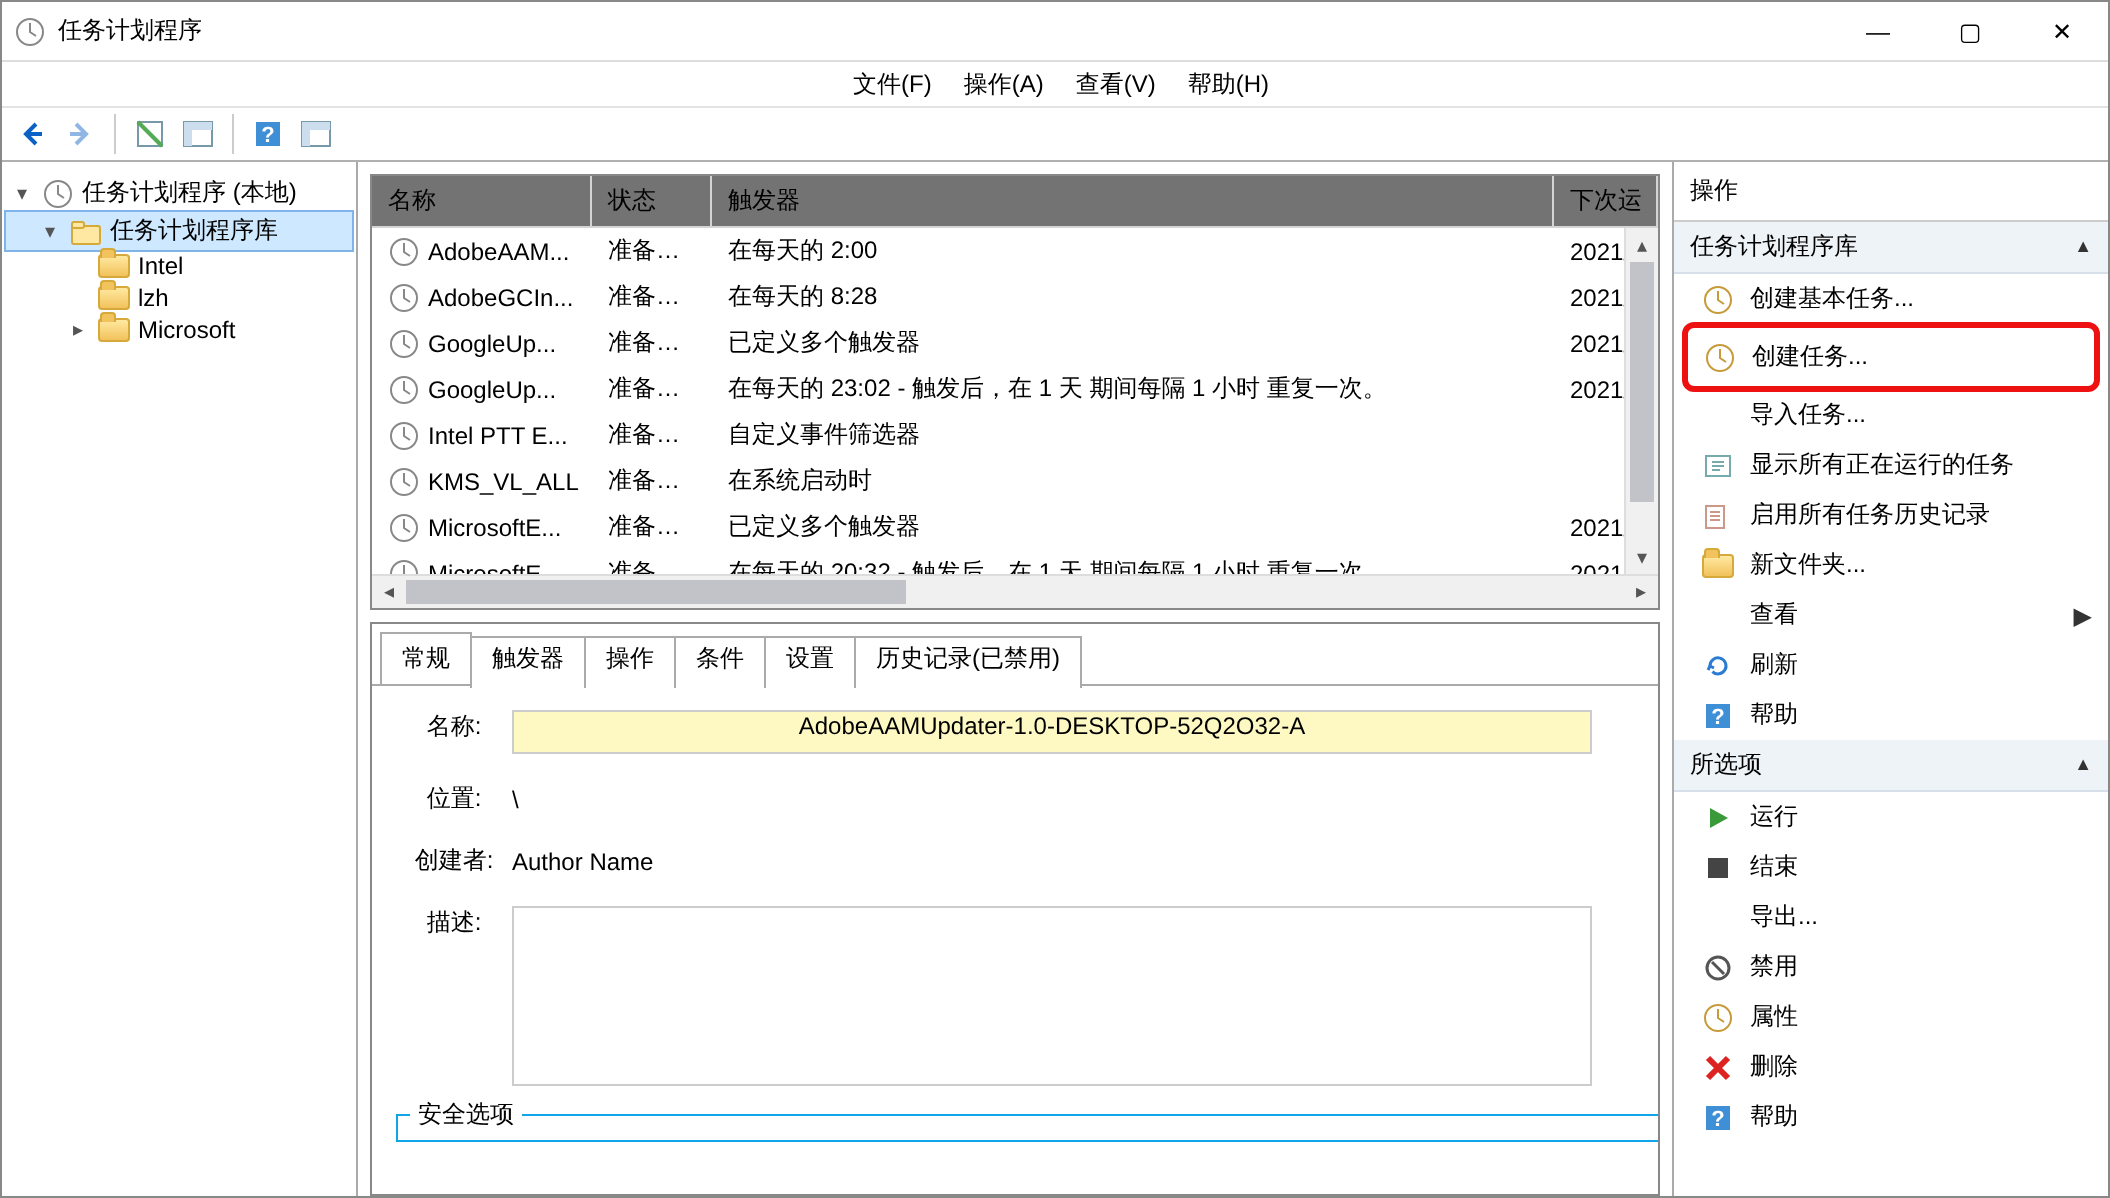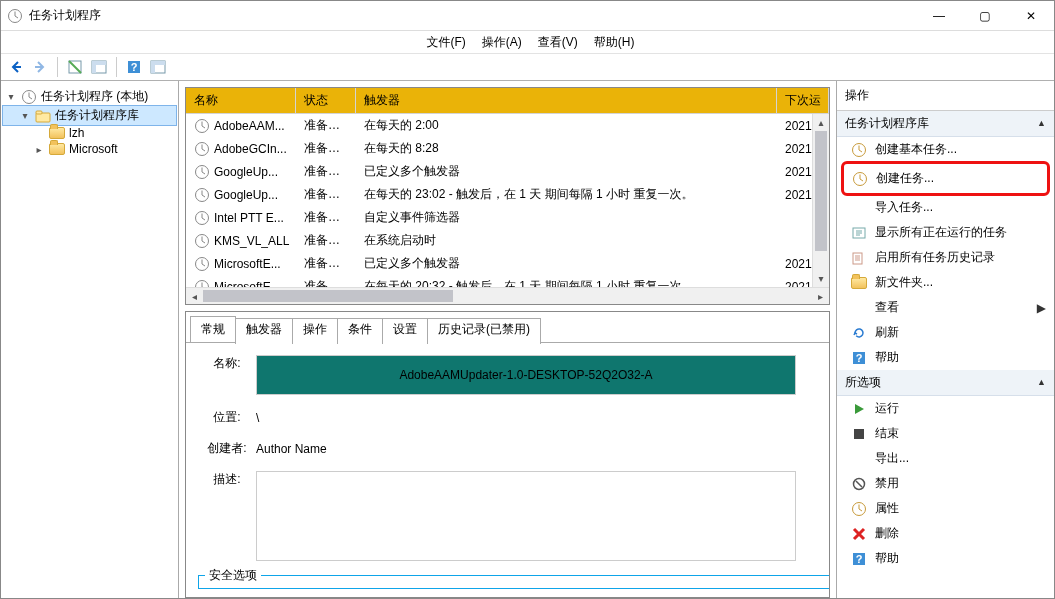--- a/index.html
+++ b/index.html
@@ -24,7 +24,7 @@
 .twist { width:12px; height:12px; display:flex; align-items:center; justify-content:center; color:#555; font-size:10px; }
 .center { flex:1; display:flex; flex-direction:column; min-width:0; padding:6px 6px 0 6px; gap:6px; }
 .list-panel { border:1px solid #888; height:218px; display:flex; flex-direction:column; }
-.list-header { display:flex; background:#eab308; border-bottom:1px solid #d4d4d4; }
+.list-header { display:flex; background:#737373; border-bottom:1px solid #d4d4d4; }
 .list-header > div { padding:4px 8px; border-right:1px solid #d4d4d4; white-space:nowrap; overflow:hidden; }
 .col-name { width:110px; }
 .col-status { width:60px; }

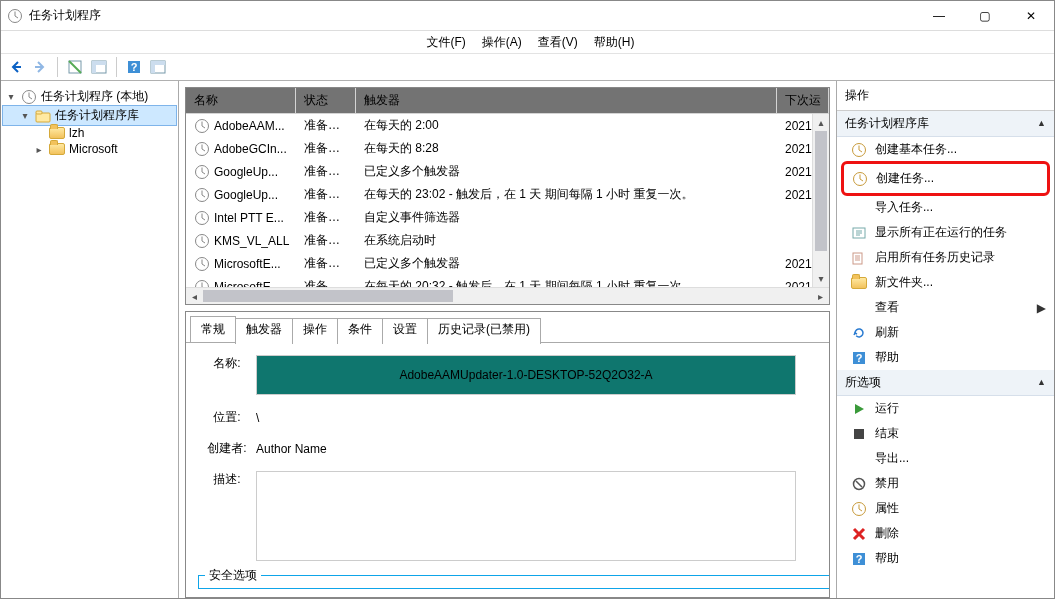--- a/index.html
+++ b/index.html
@@ -163,6 +163,10 @@
       </div>
       <div class="tree-item indent2">
         <span class="folder"></span>
+        <span>Intel</span>
+      </div>
+      <div class="tree-item indent2">
+        <span class="folder"></span>
         <span>lzh</span>
       </div>
       <div class="tree-item indent2">

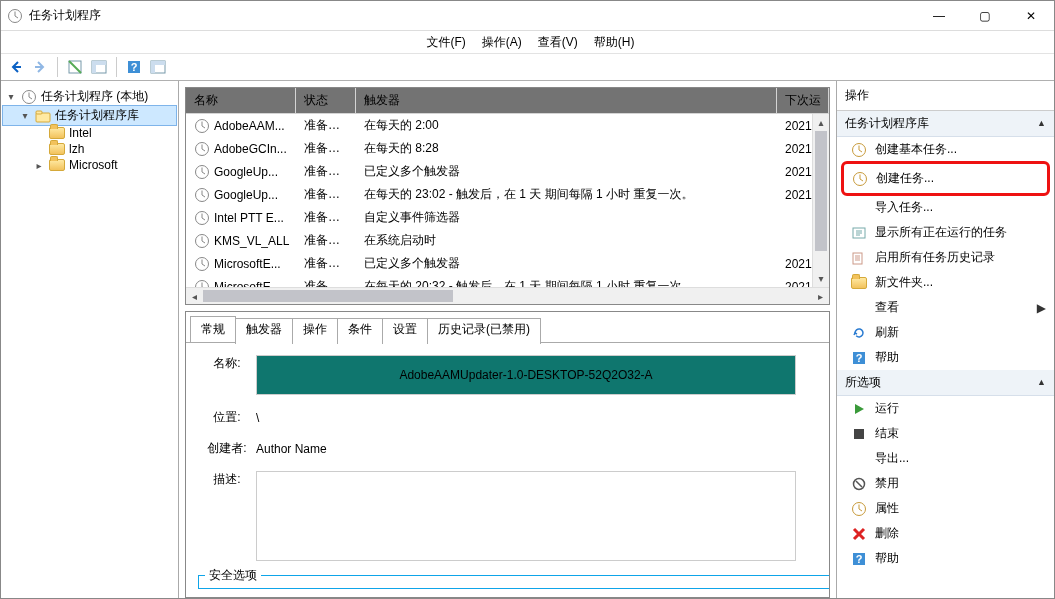--- a/index.html
+++ b/index.html
@@ -49,7 +49,7 @@
 .tab-body { padding:12px 12px 0 12px; flex:1; overflow:hidden; }
 .form-row { display:flex; margin-bottom:14px; align-items:flex-start;text-align:center; }
 .form-row label { width:58px; }
-.form-row .readonly { border:1px solid #ccc; background:#0f766e; padding:12px 6px; min-height:22px; width:540px; }
+.form-row .readonly { border:1px solid #ccc; background:#fef9c3; padding:0 6px; min-height:22px; width:540px; }
 .form-row .desc { border:1px solid #ccc; background:#fff; padding:4px 6px; height:90px; width:540px; }
 .fieldset { border:1px solid #0ea5e9; margin-top:4px; position:relative; padding:3px; width:736px; }
 .fieldset-legend { position:absolute; top:-9px; left:6px; background:#fff; padding:0 4px; }

